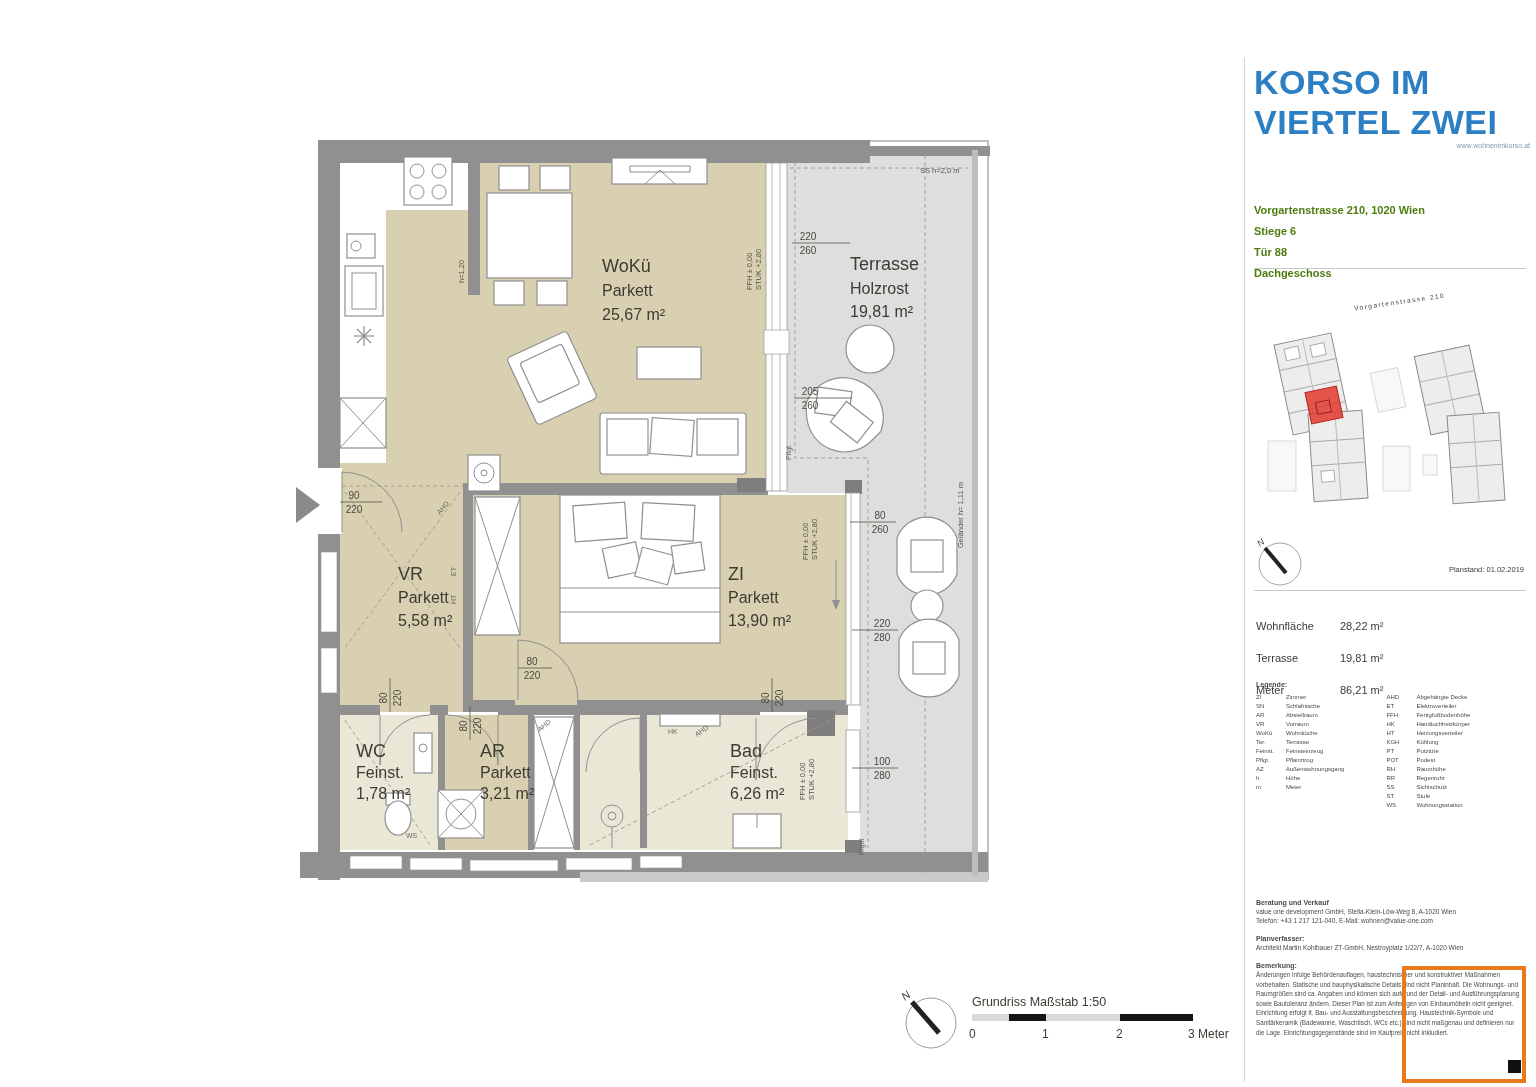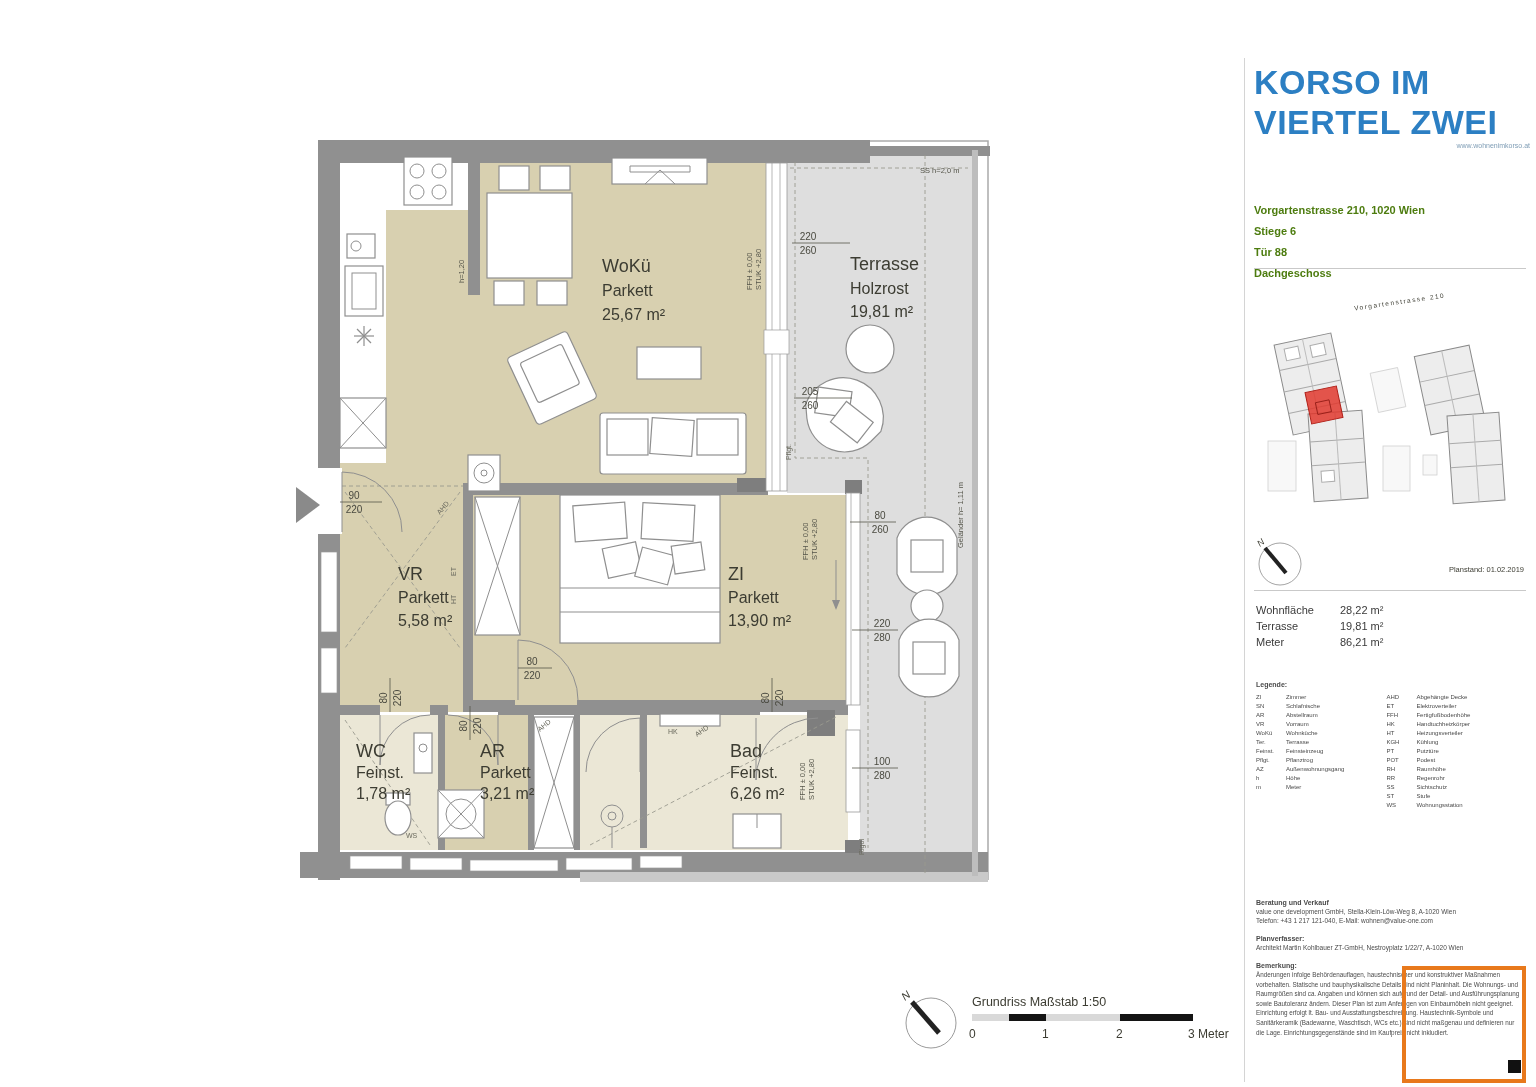--- a/index.html
+++ b/index.html
@@ -30,7 +30,7 @@
   .siteplan{position:absolute;left:6px;top:278px;}
   .hr2{position:absolute;left:10px;top:590px;width:272px;height:1px;background:#c9c9c9;}
   .areas{position:absolute;left:12px;top:602px;font-size:11px;line-height:16px;color:#3a3a3a;}
-  .areas .row{display:flex;}
+  .areas .row{display:flex;margin-top:16px;}
   .areas .lbl{width:84px;}
   .legend{position:absolute;left:12px;top:680px;font-size:6px;line-height:9px;color:#4a4a4a;}
   .legend .ttl{font-weight:bold;font-size:7px;margin-bottom:4px;}

